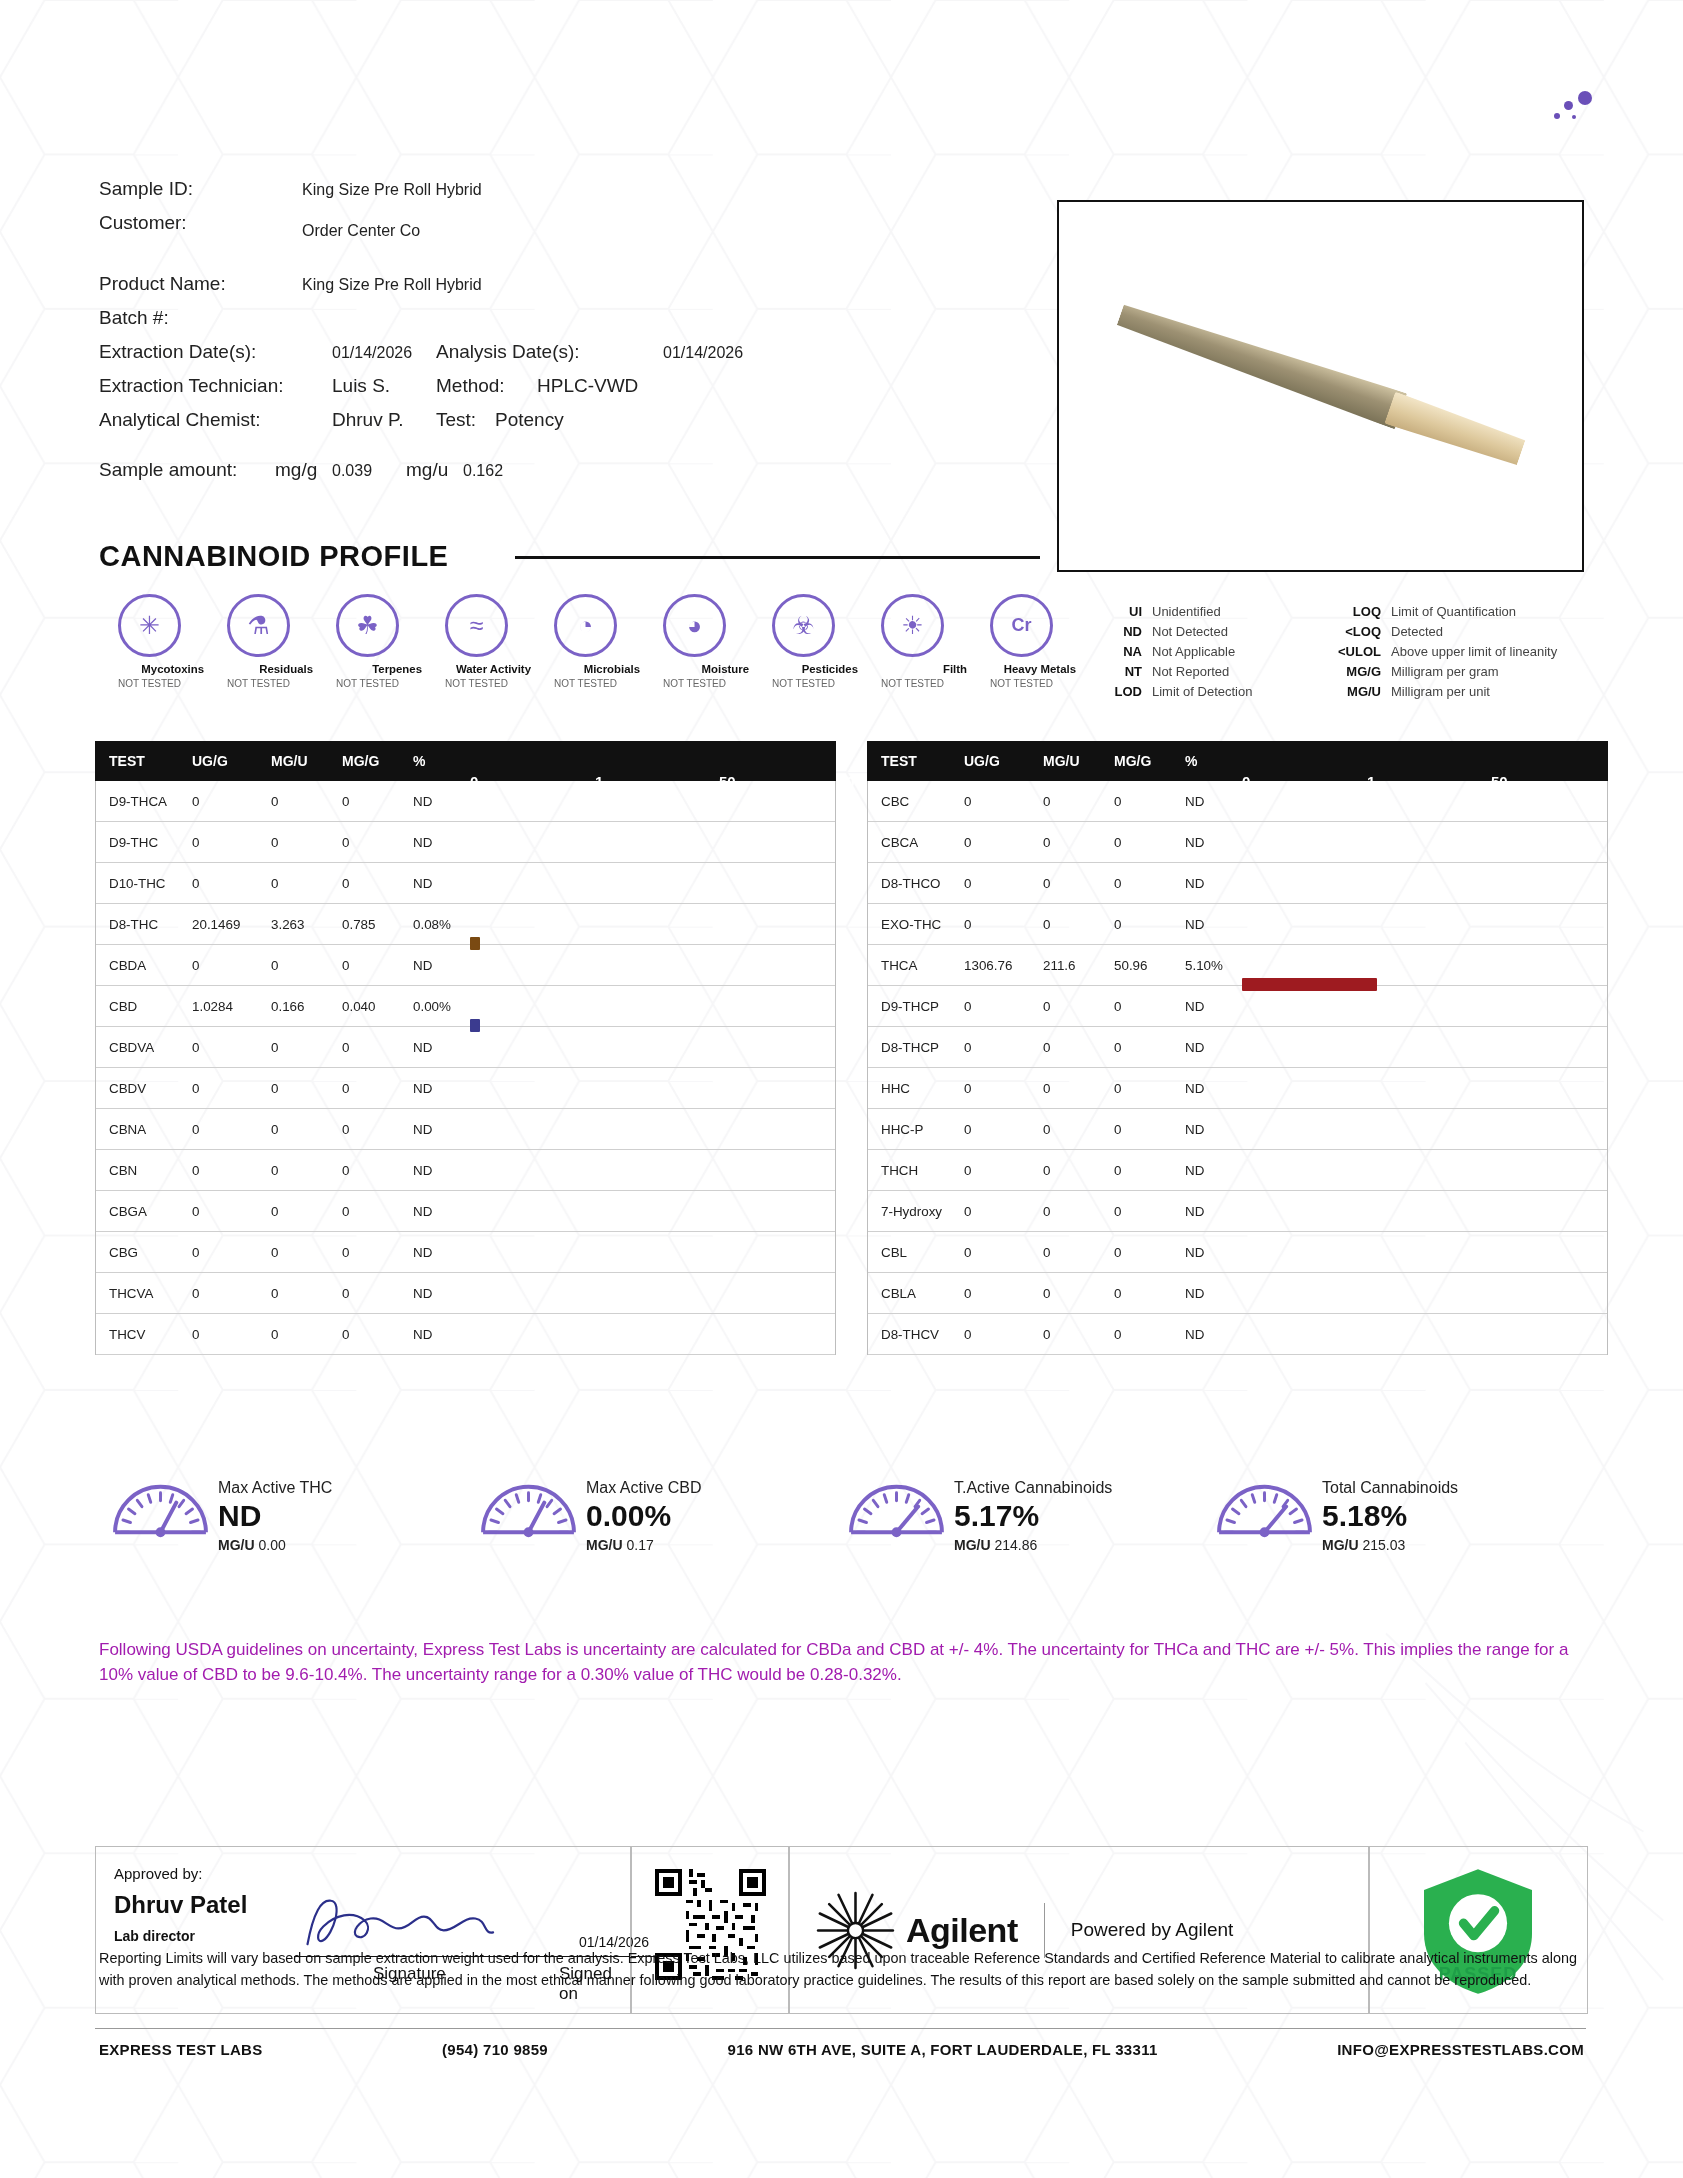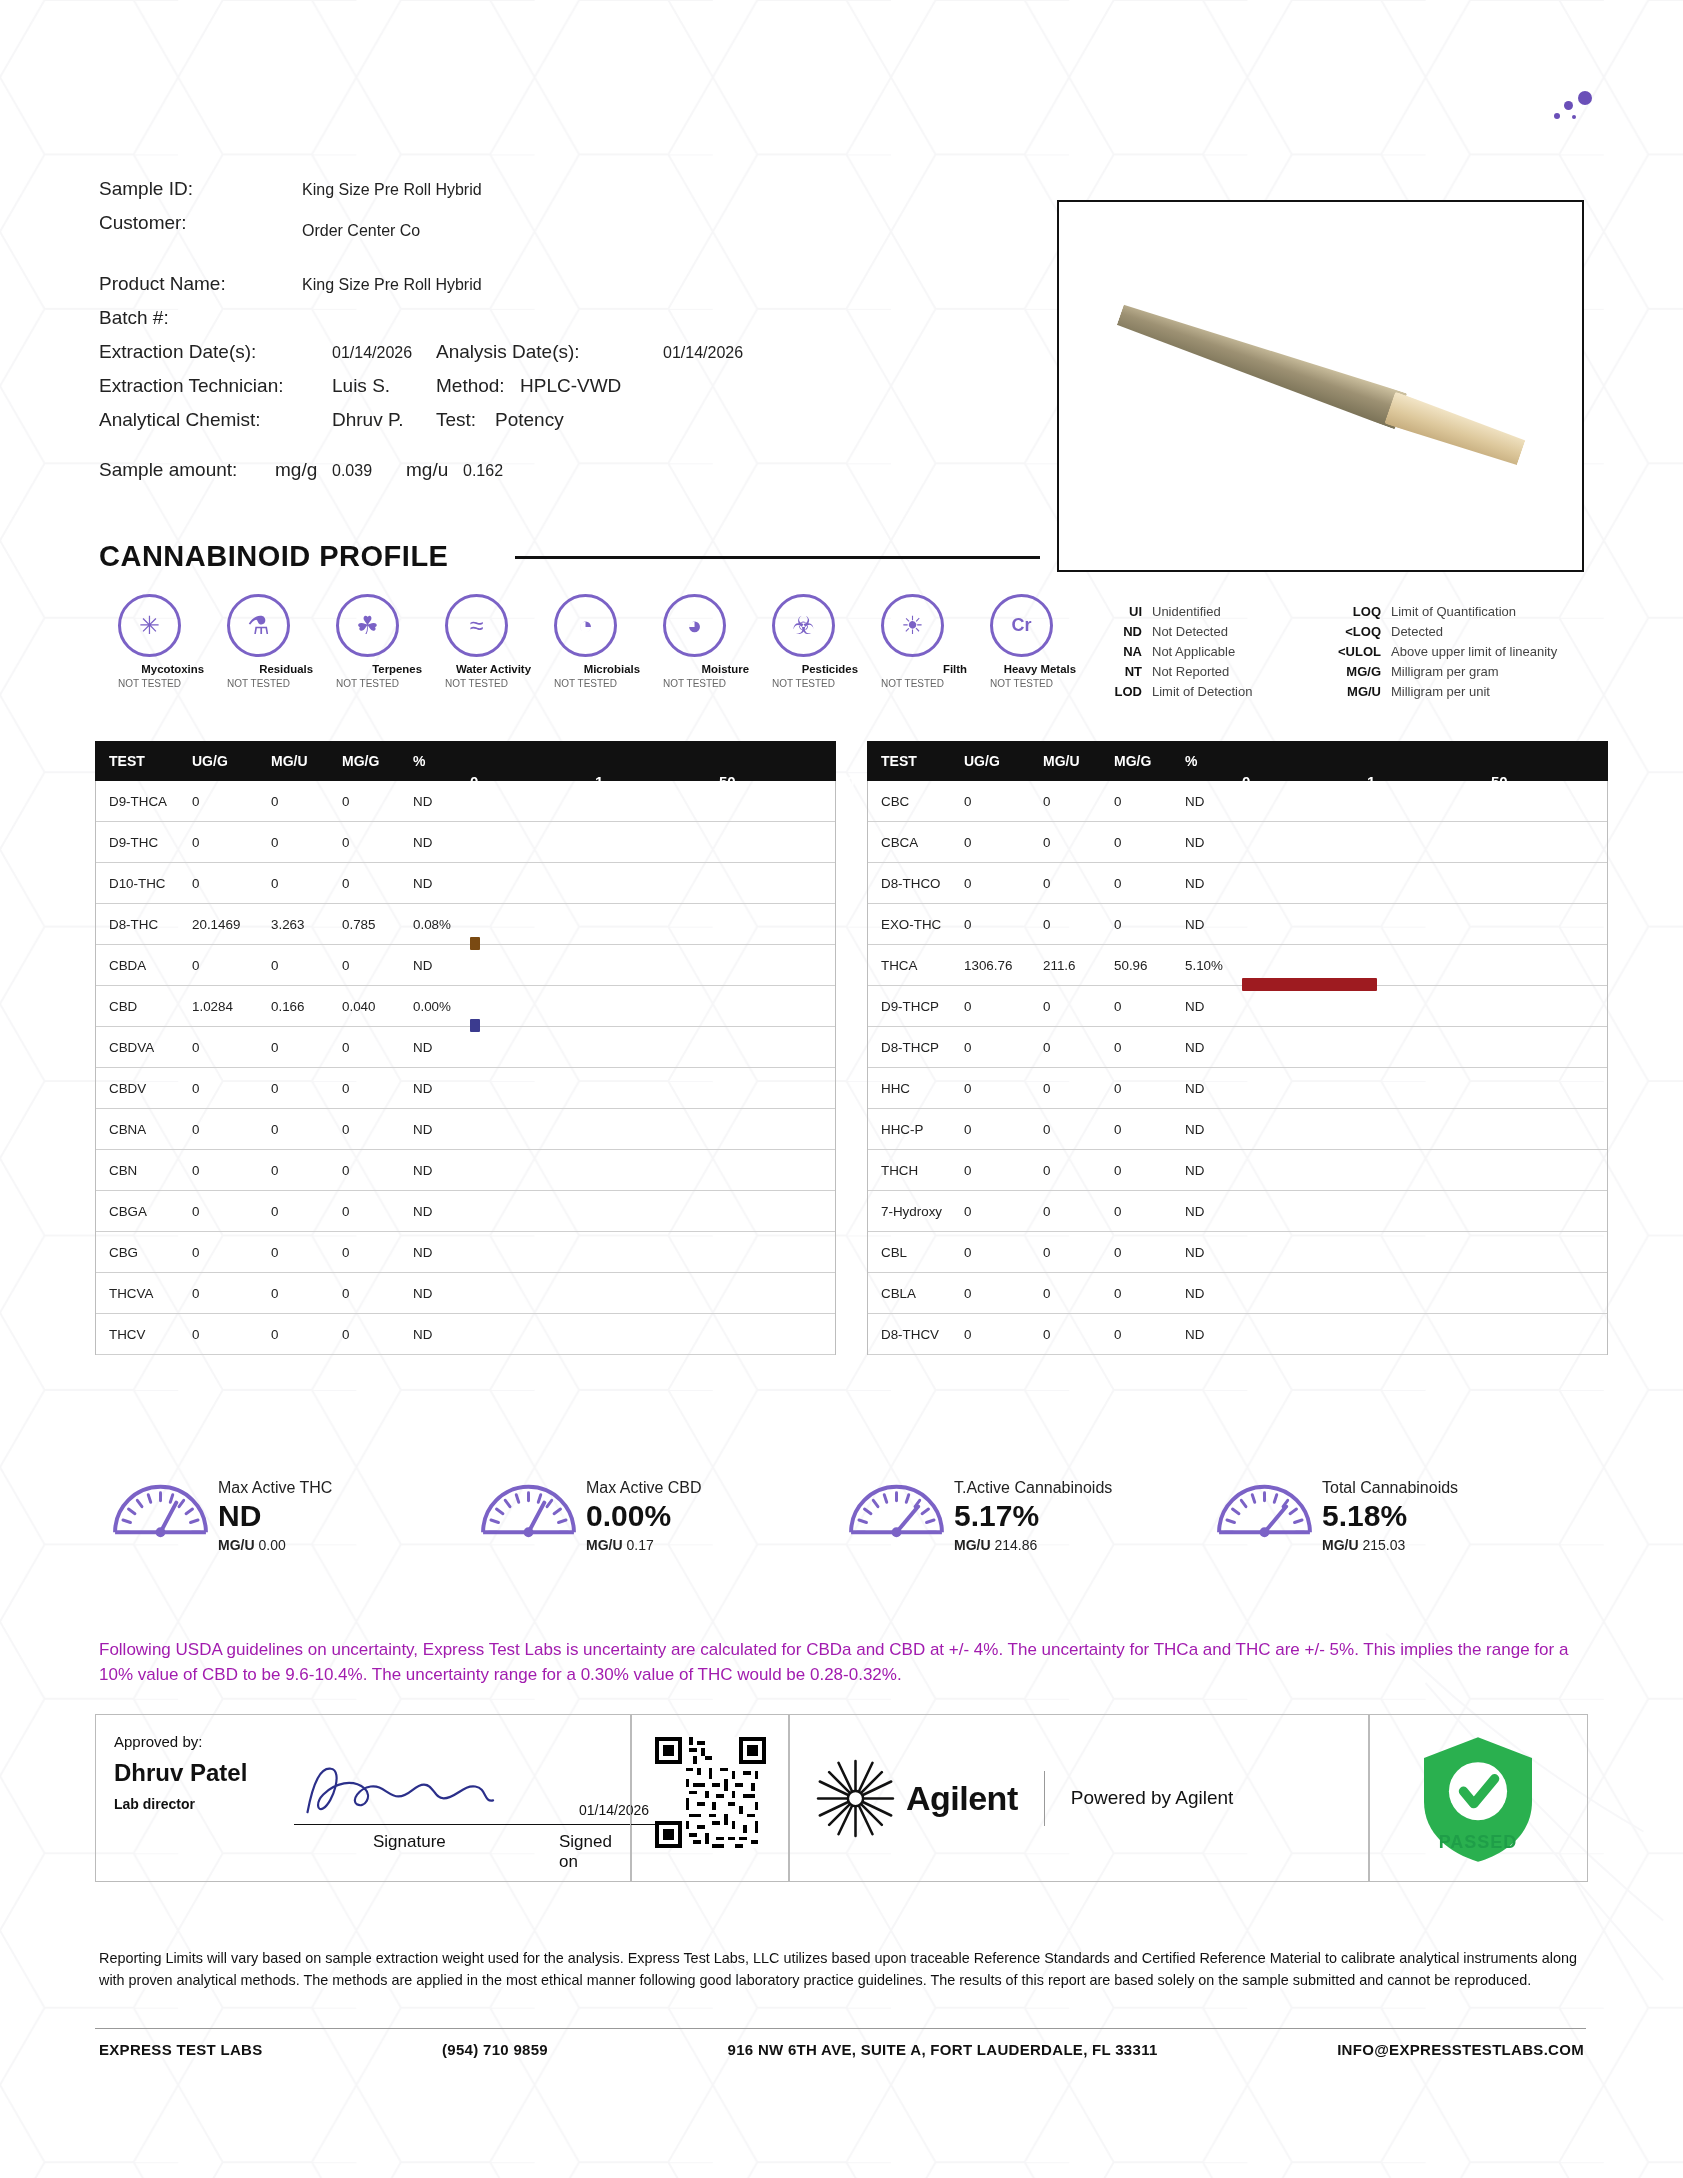--- a/index.html
+++ b/index.html
@@ -226,7 +226,7 @@
         <span class="mlabel">Extraction Technician:</span>
         <span class="mlabel" style="left:233px;">Luis S.</span>
         <span class="mlabel" style="left:337px;">Method:</span>
-        <span class="mlabel" style="left:421px;">HPLC-VWD</span>
+        <span class="mlabel" style="left:438px;">HPLC-VWD</span>
       </div>
       <div class="mrow" style="height:50px;">
         <span class="mlabel">Analytical Chemist:</span>

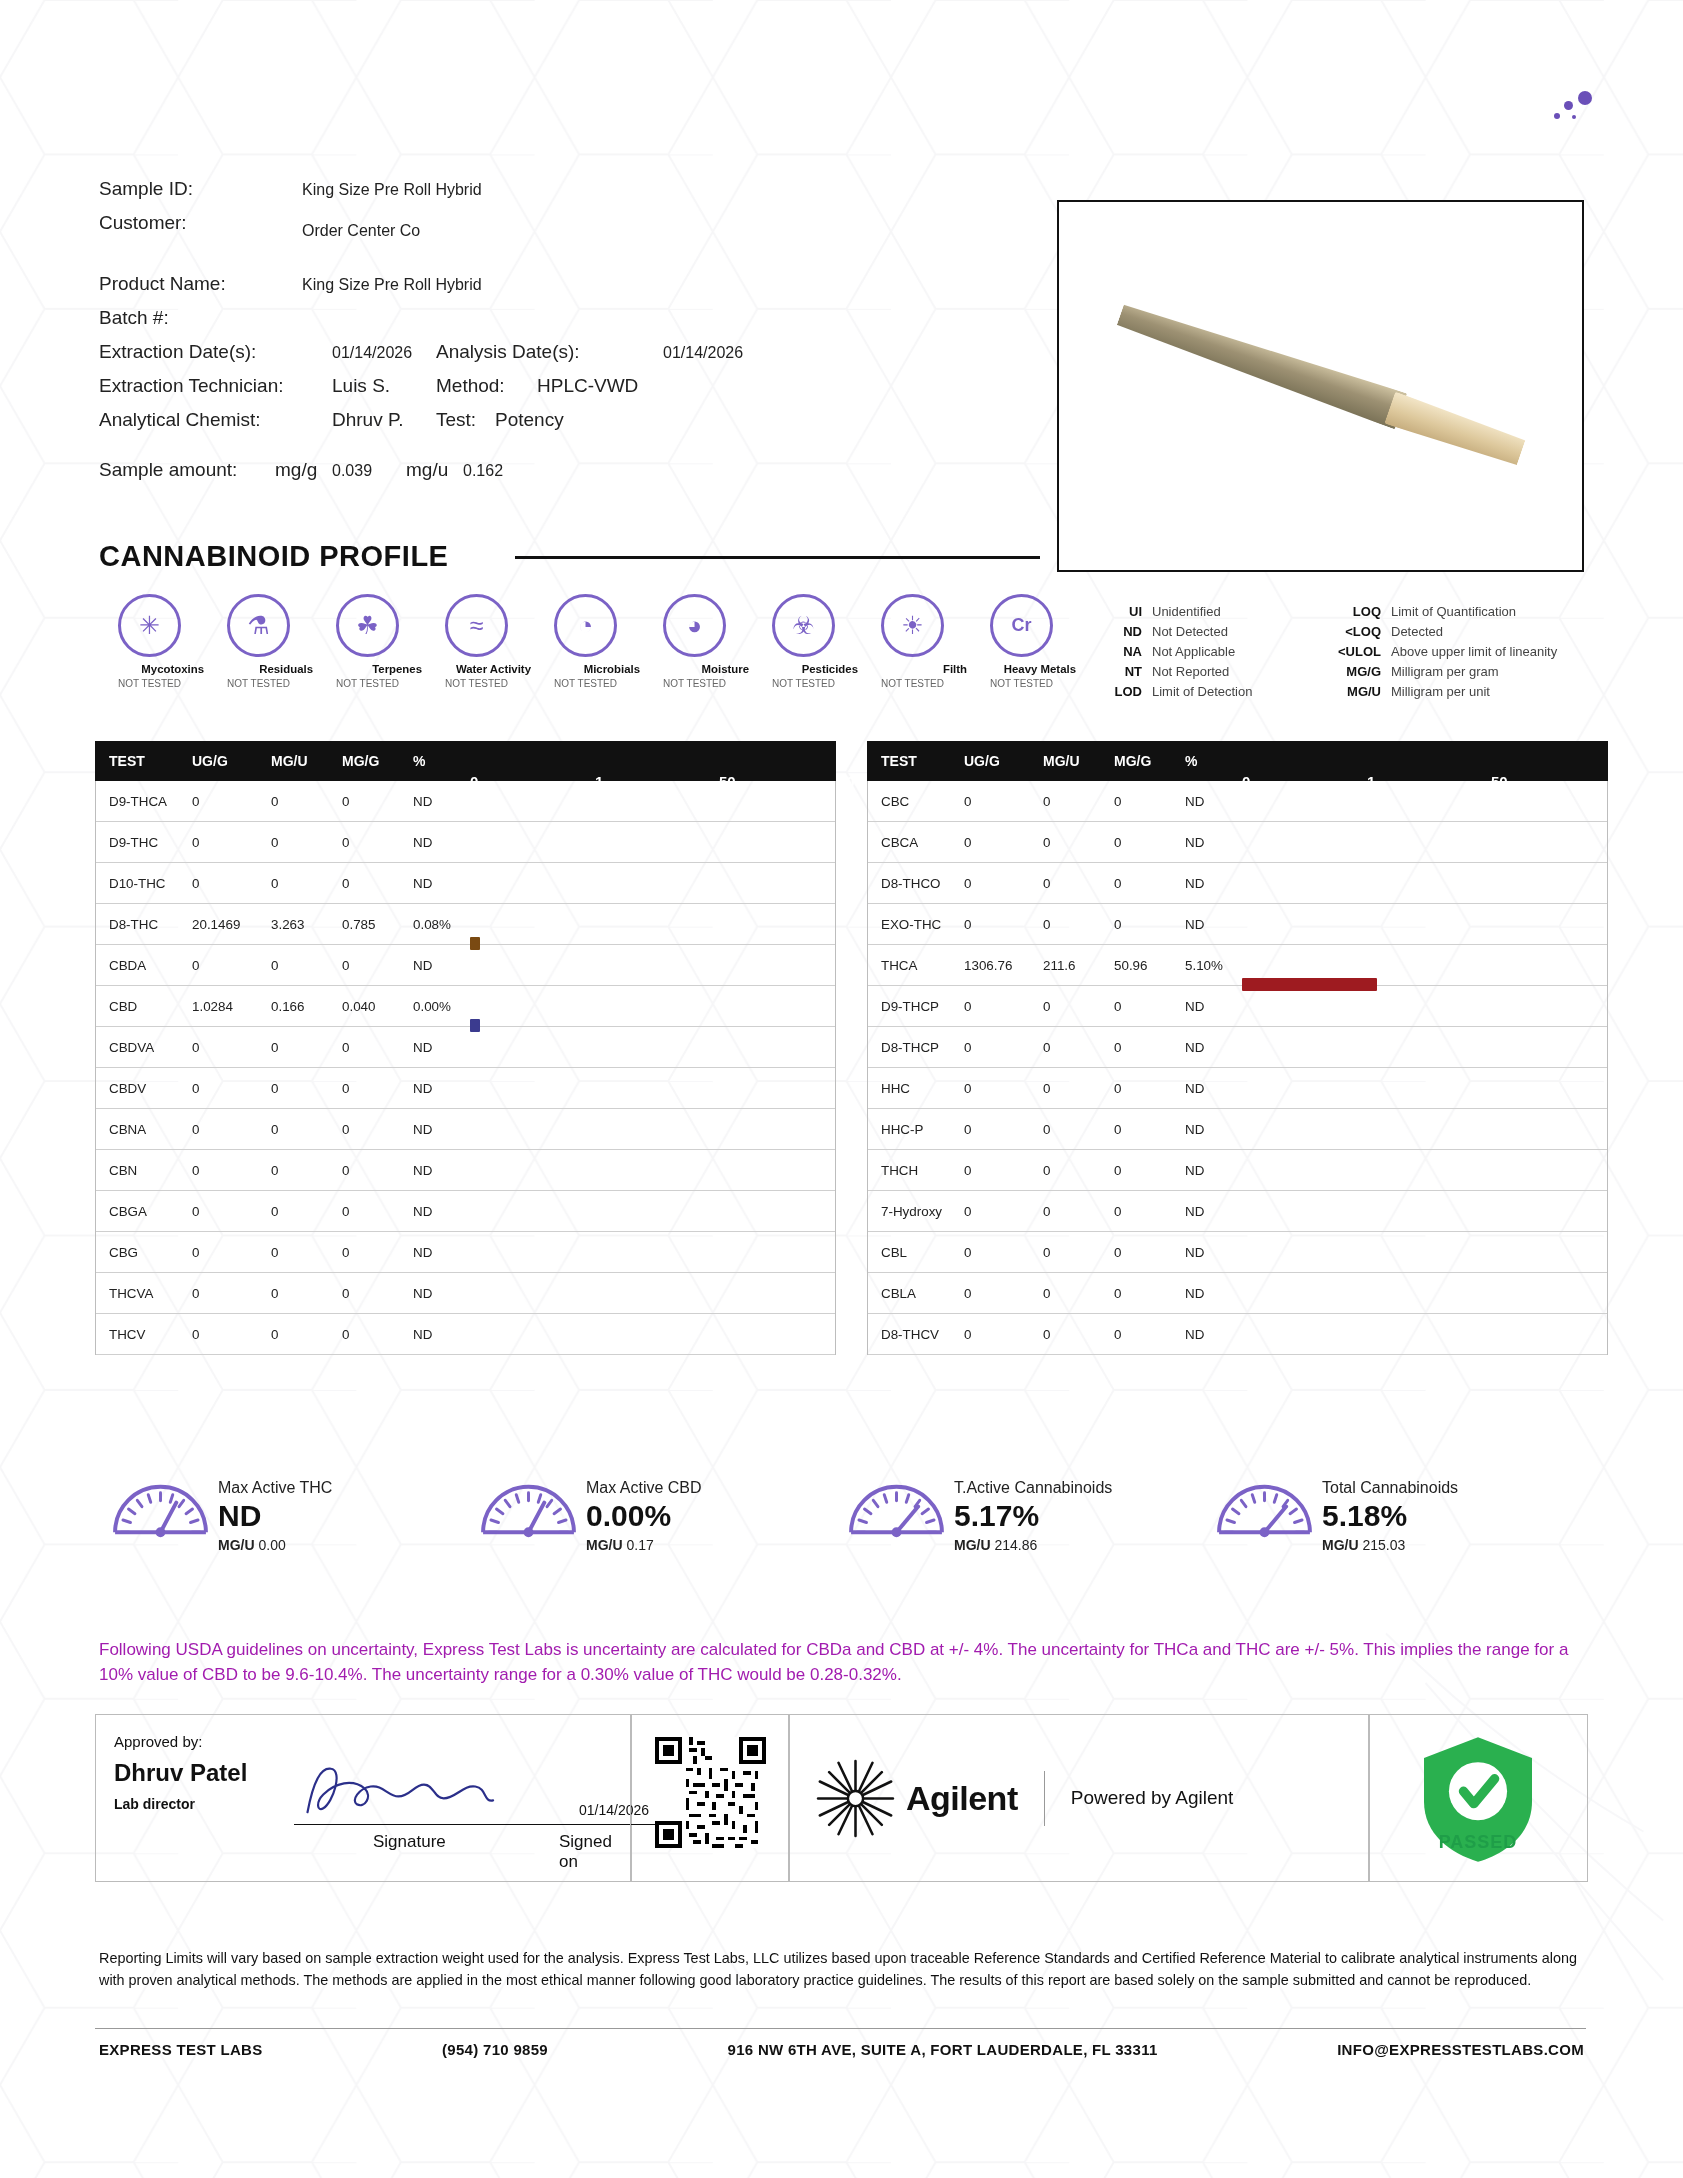--- a/index.html
+++ b/index.html
@@ -136,7 +136,7 @@
   }
 
   
-  .band{position:absolute;left:95px;top:1714px;width:1491px;height:166px;}
+  .band{position:absolute;left:95px;top:1846px;width:1491px;height:166px;}
   .band .cell{position:absolute;top:0;height:166px;border:1px solid #bbb;}
   .c1{left:0;width:535px;}
   .c2{left:535px;width:158px;}

